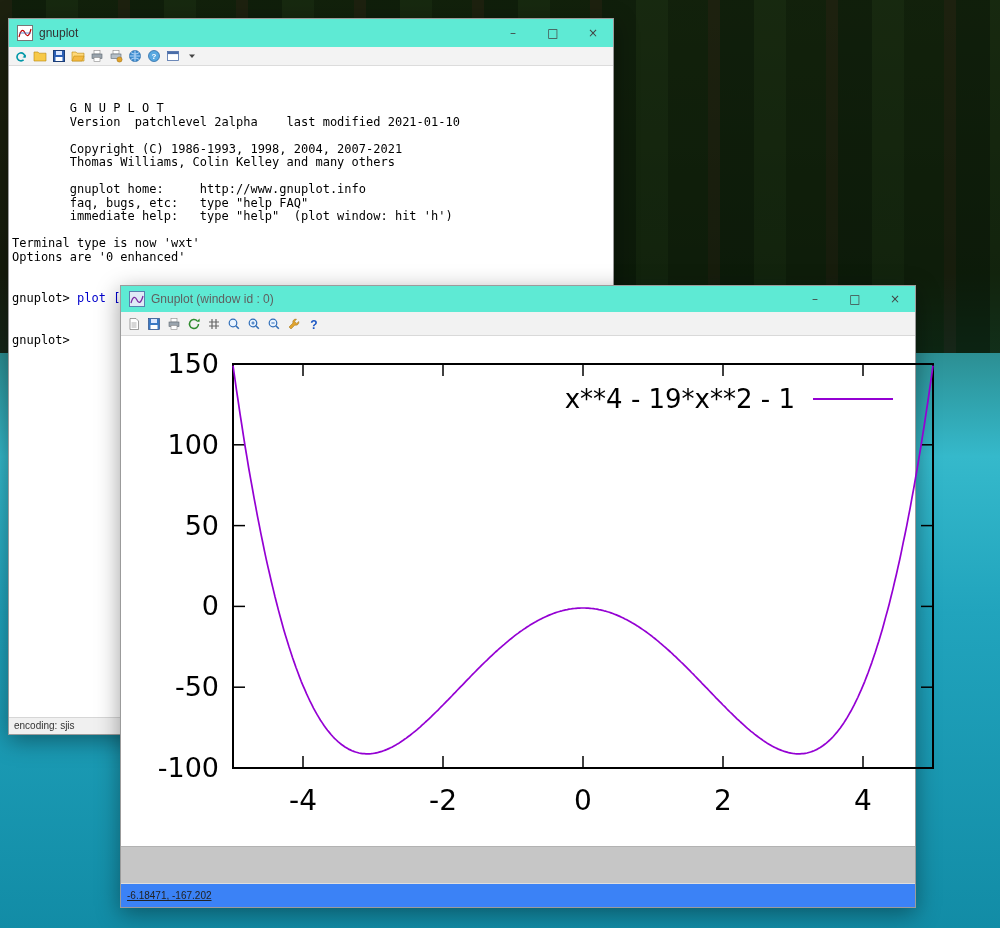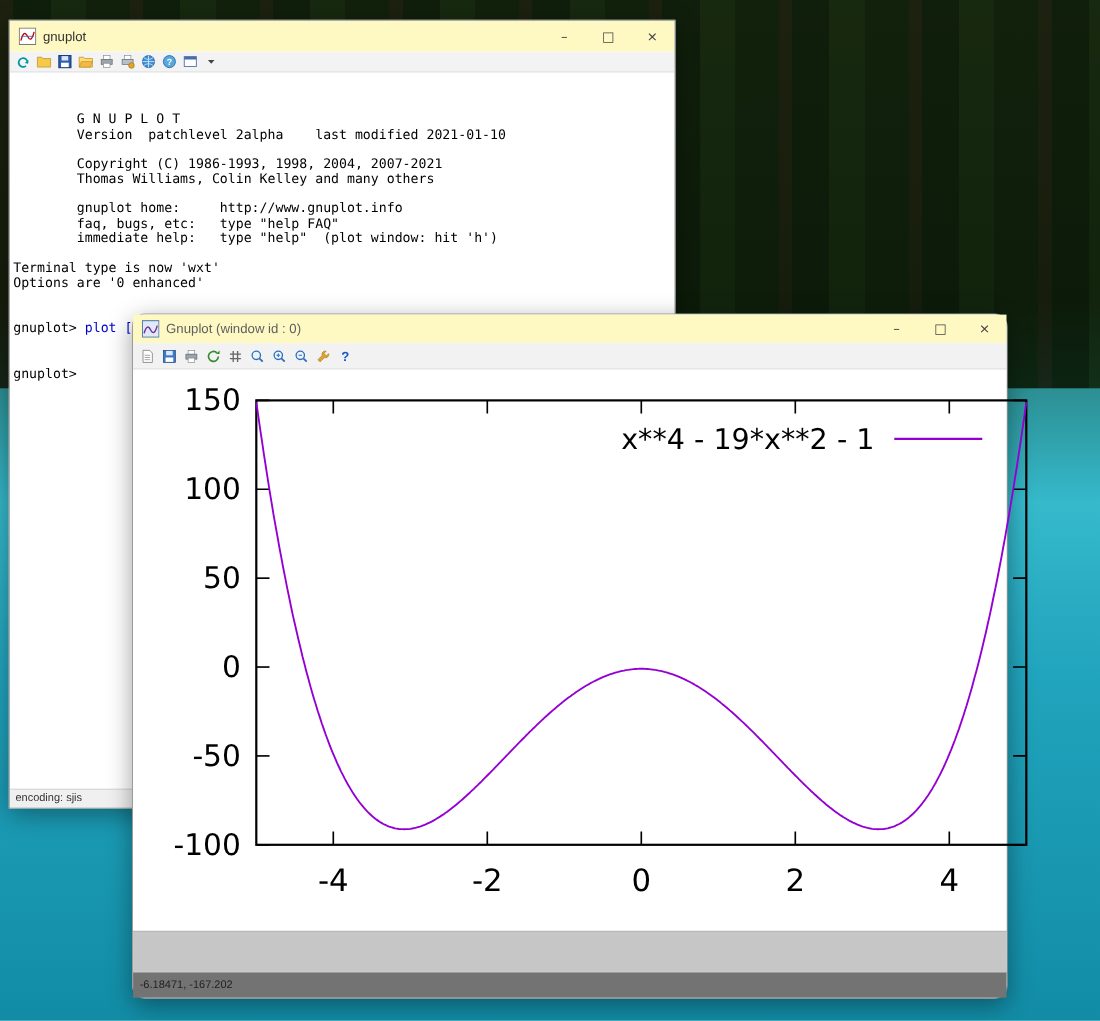--- a/index.html
+++ b/index.html
@@ -24,7 +24,7 @@
   
   .console-window { left:8px; top:18px; width:606px; height:717px; }
 
-  .titlebar { height:28px; background:#fef9c3; display:flex; align-items:center; flex:0 0 auto; }
+  .titlebar { height:28px; background:#5eead4; display:flex; align-items:center; flex:0 0 auto; }
   .app-icon { width:16px; height:16px; margin:0 6px 0 8px; flex:0 0 auto; }
   .title-text { font-size:12px; color:#333; flex:1 1 auto; white-space:nowrap; overflow:hidden; }
   .win-controls { display:flex; height:100%; flex:0 0 auto; }

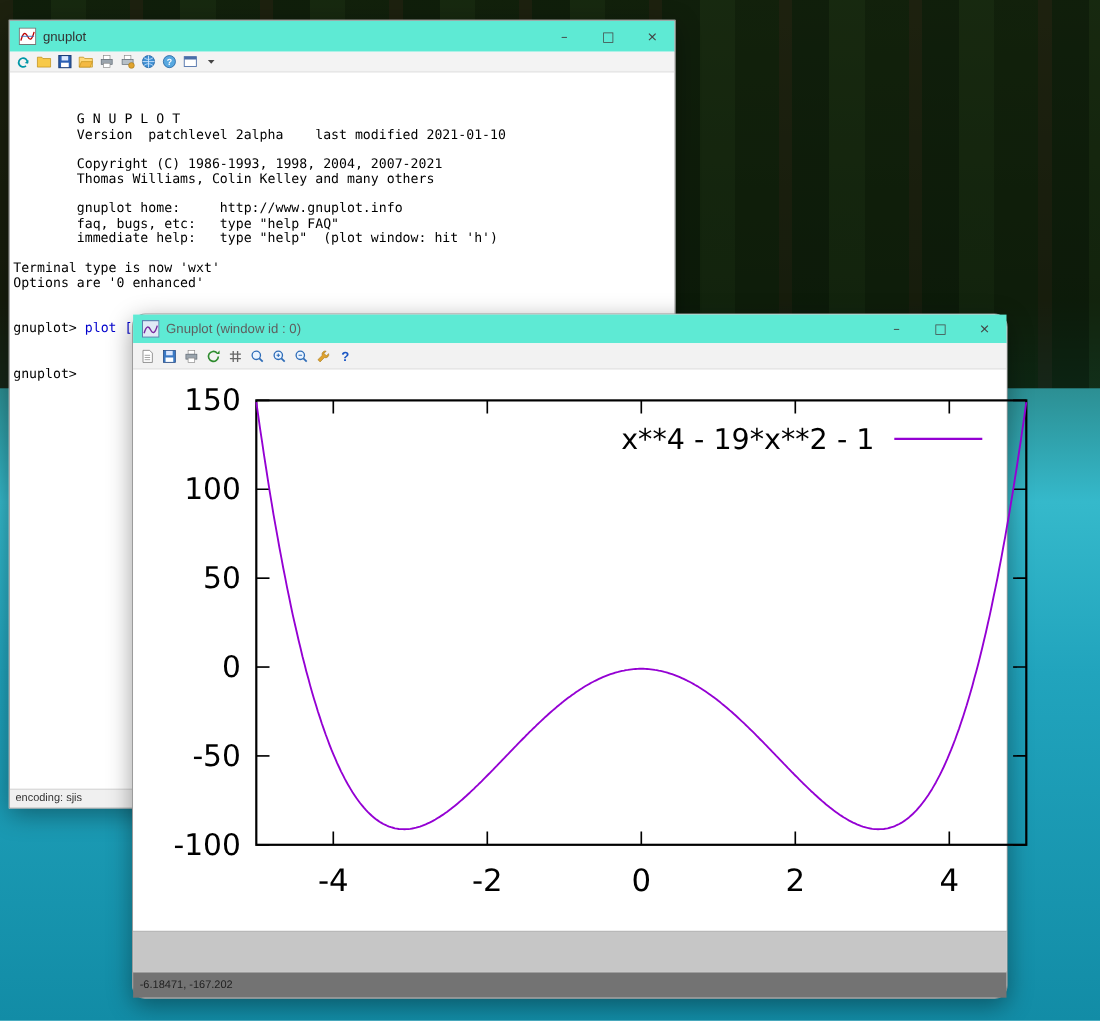--- a/index.html
+++ b/index.html
@@ -51,7 +51,7 @@
   .status-cell { width:136px; padding-left:5px; border-right:1px solid #c8c8c8; height:100%; line-height:16px; }
 
   
-  .plot-window { left:120px; top:285px; width:796px; height:623px;border-radius:12px; }
+  .plot-window { left:120px; top:285px; width:796px; height:623px; }
   .plot-window .titlebar { height:26px; }
   .plot-window .title-text { color:#5f5f5f; }
   .plot-toolbar { height:24px; background:#f2f2f2; border-bottom:1px solid #d9d9d9;

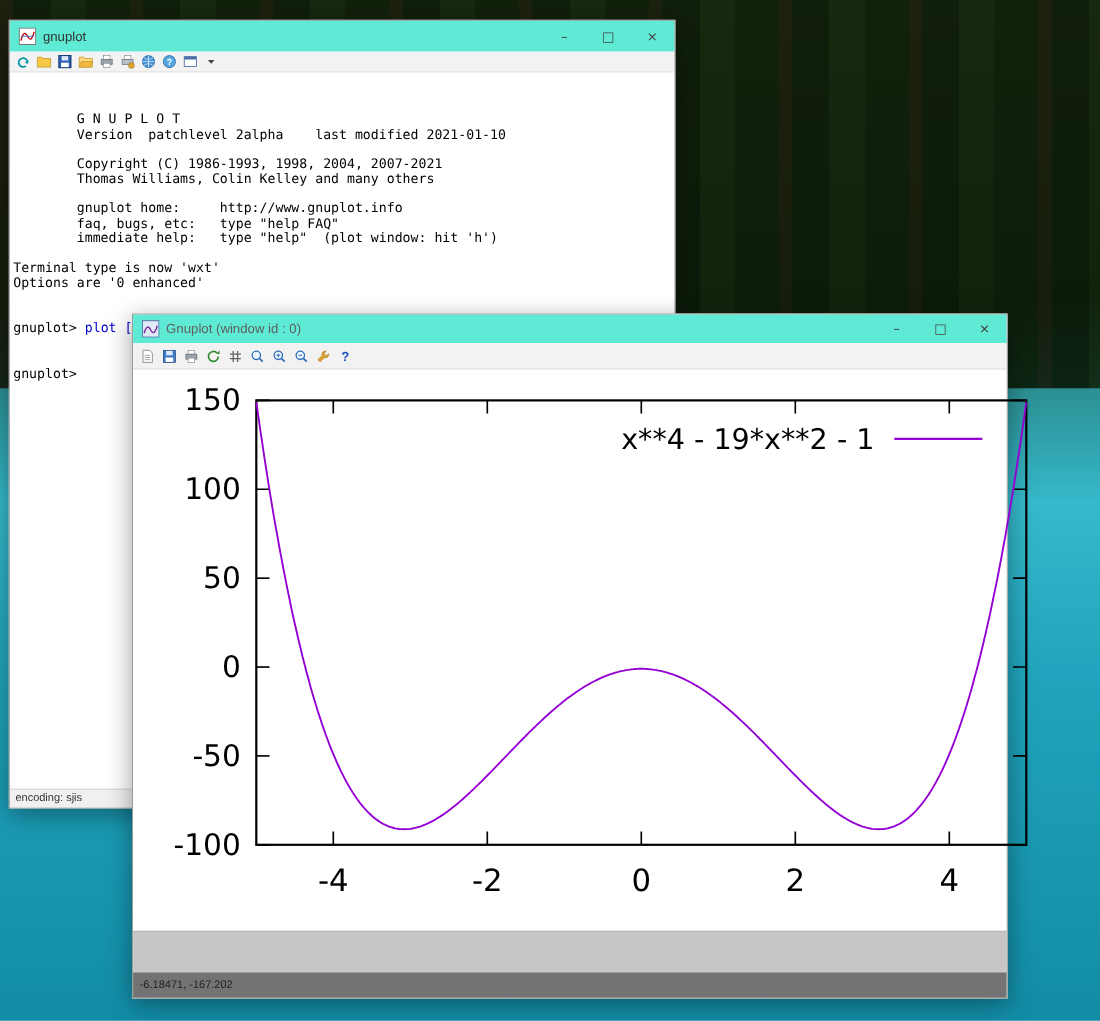--- a/index.html
+++ b/index.html
@@ -60,8 +60,8 @@
   .plot-canvas svg { display:block; width:863px; height:510px;
     font-family:"DejaVu Sans", sans-serif; }
   .plot-grayband { flex:0 0 auto; height:37px; background:#c6c6c6; border-top:1px solid #b2b2b2; }
-  .plot-statusbar { flex:1 1 auto; background:#737373; border-top:1px solid #dedede;
-    display:flex; align-items:center; font-size:10px; color:#222; padding-left:6px; }
+  .plot-statusbar { flex:1 1 auto; background:#3b82f6; border-top:1px solid #dedede;
+    display:flex; align-items:center; font-size:10px; color:#222; padding-left:6px;text-decoration:underline; }
 </style>
 </head>
 <body>

